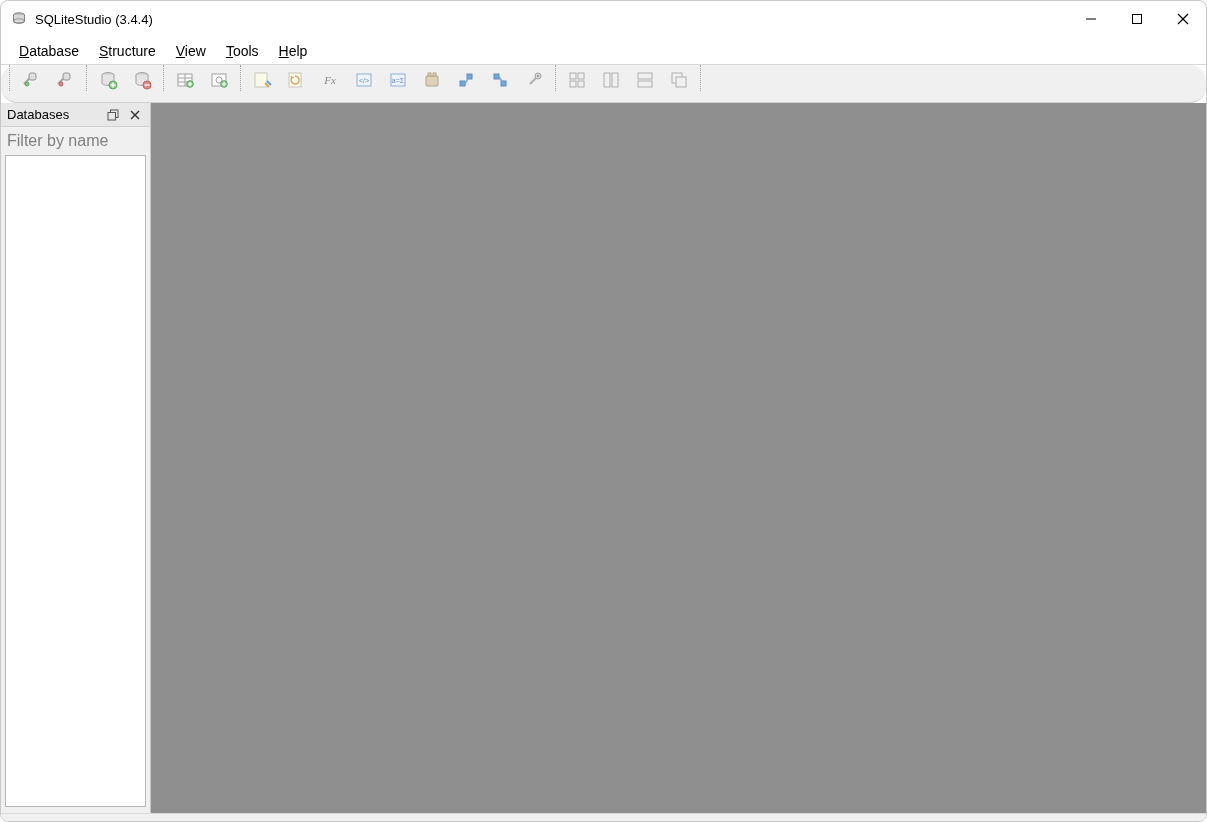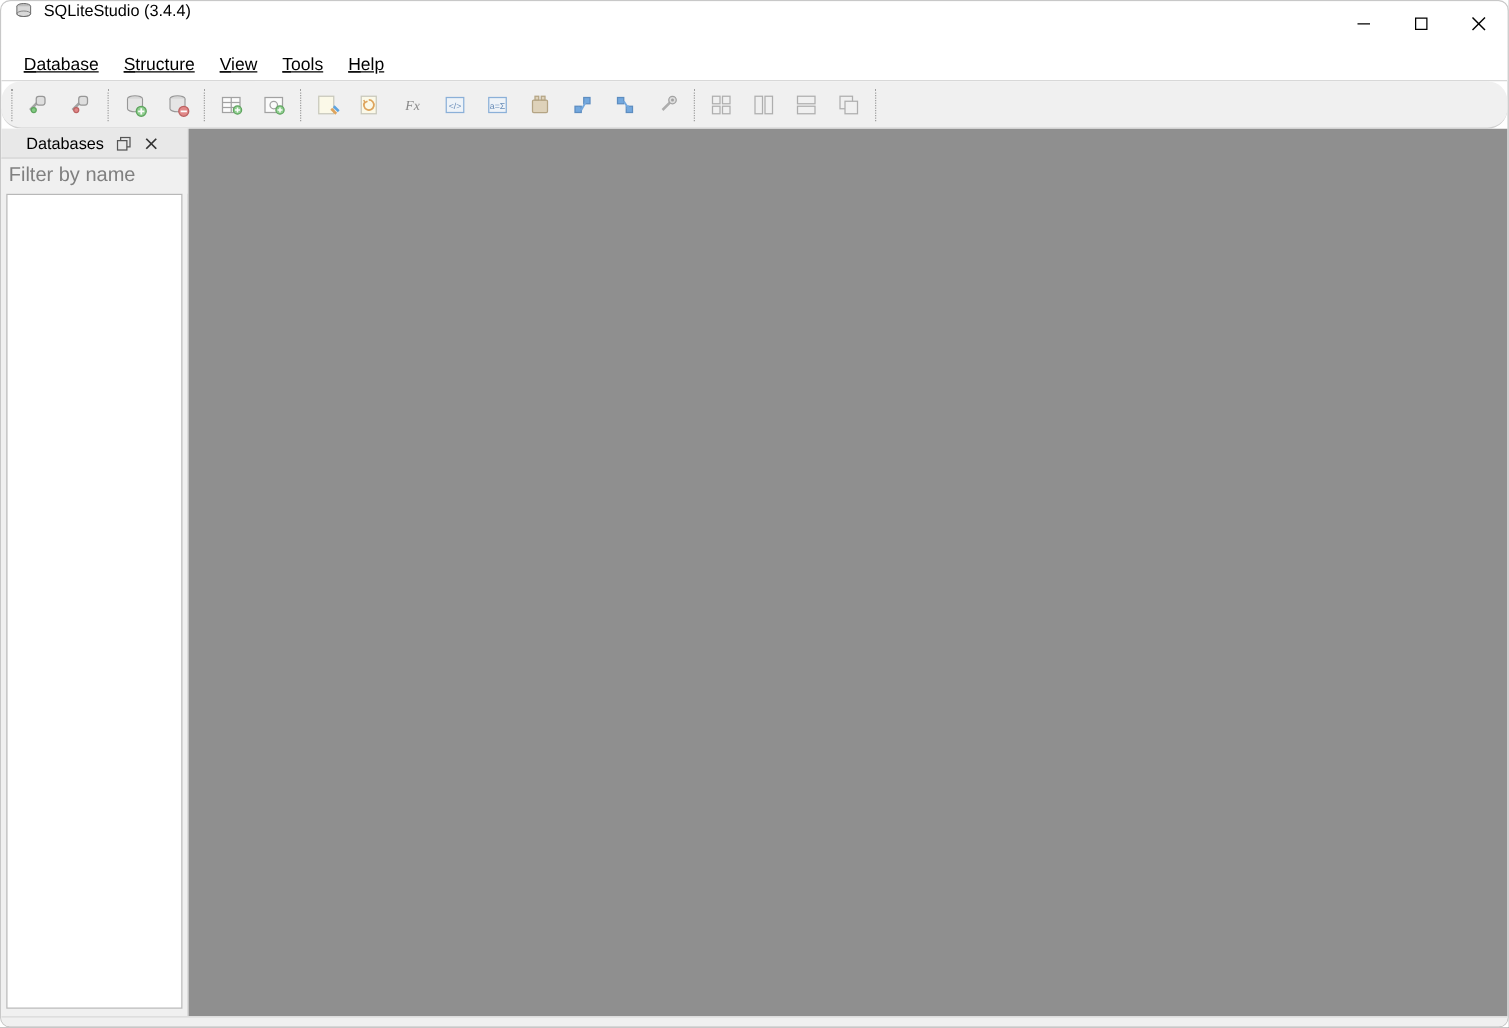--- a/index.html
+++ b/index.html
@@ -18,7 +18,7 @@
 .titlebar {
   height: 36px;
   display: flex;
-  align-items: flex-start;
+  align-items: center;
   padding: 0 0 0 10px;
   background: #ffffff;
   border-top-left-radius: 8px;

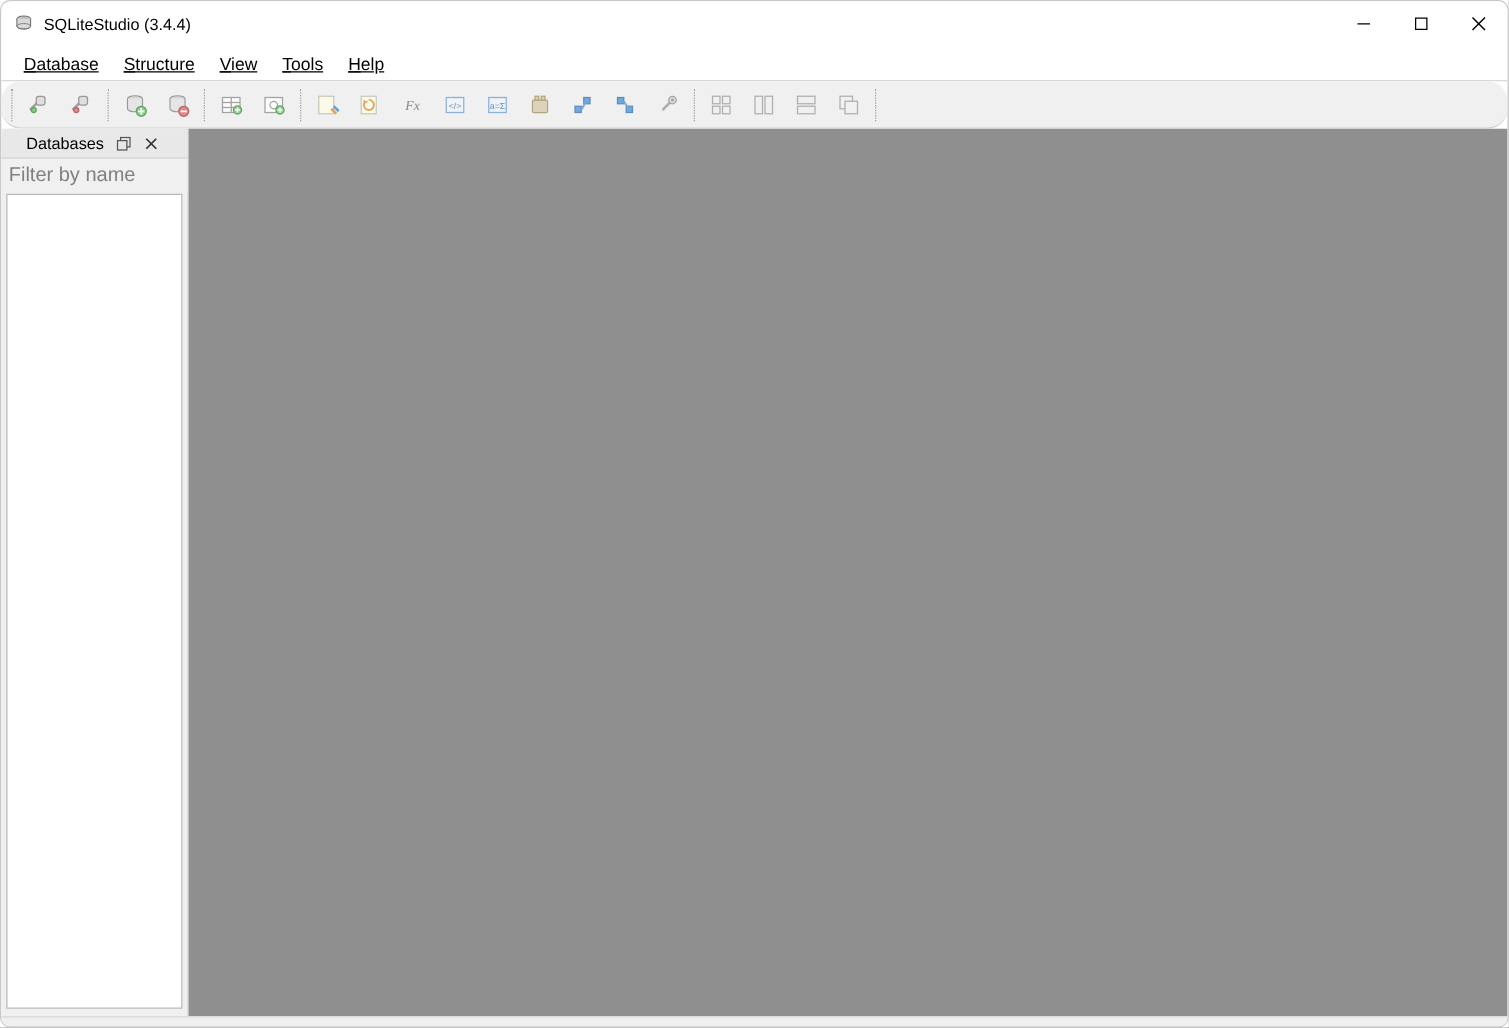--- a/index.html
+++ b/index.html
@@ -50,7 +50,6 @@
   font-size: 14px;
   color: #000;
   cursor: pointer;
-  text-decoration: underline;
 }
 .menu-item .u { text-decoration: underline; }
 .toolbar {

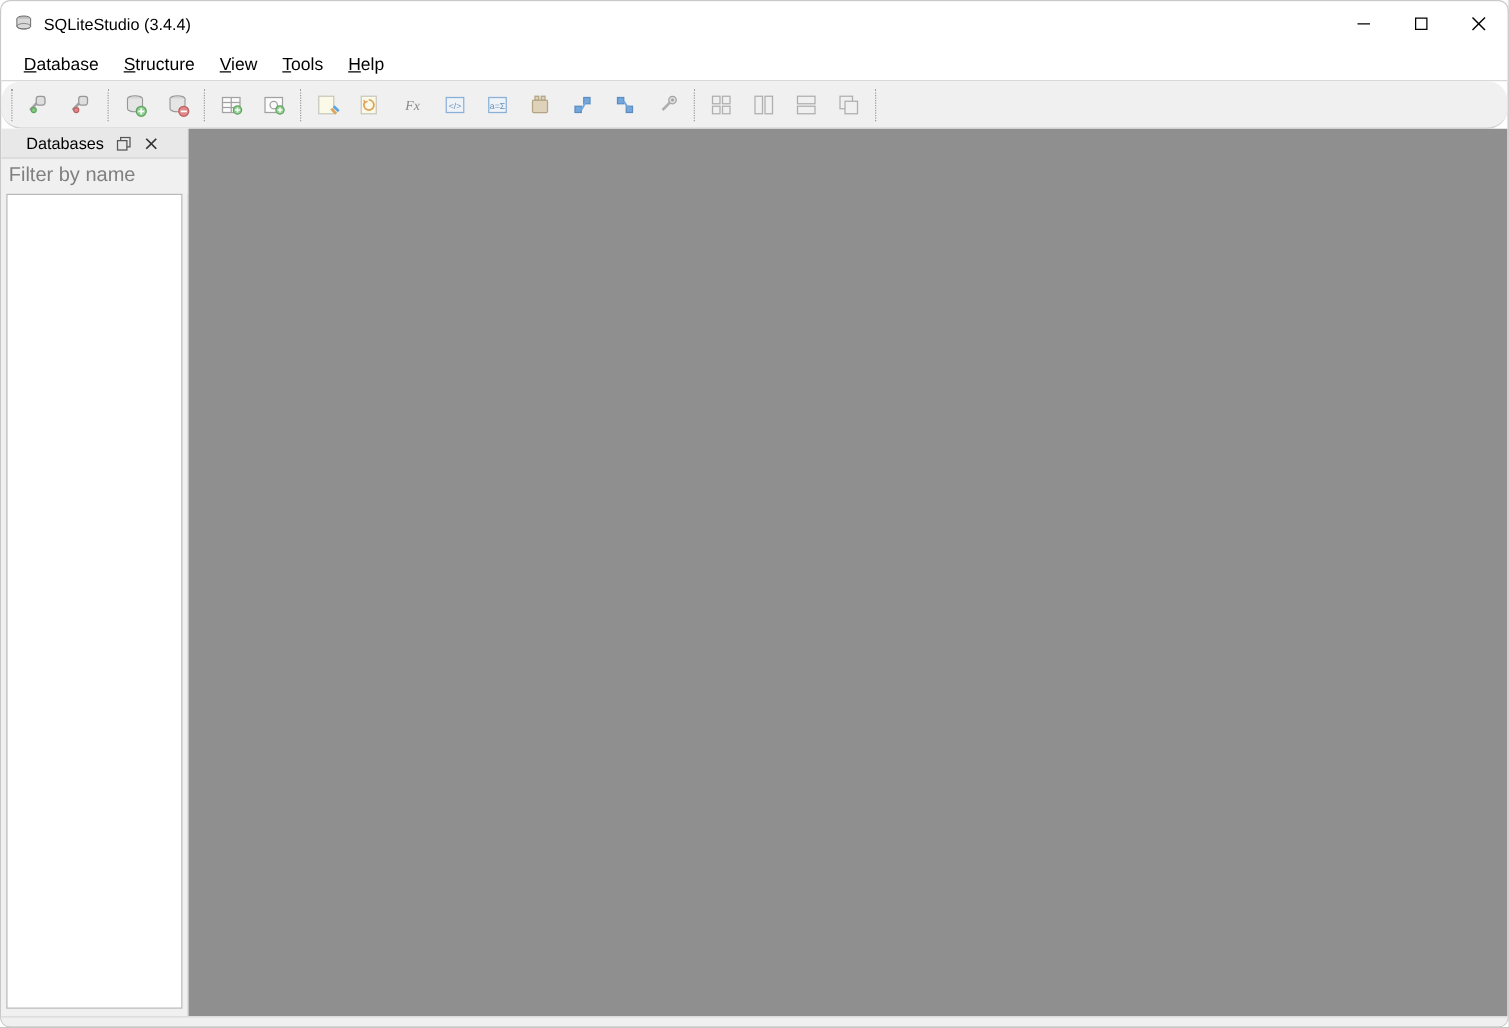--- a/index.html
+++ b/index.html
@@ -55,7 +55,6 @@
 .toolbar {
   height: 38px;
   display: flex;
-  align-items: center;
   padding: 0 4px;
   background: #f0f0f0;
   border-bottom: 1px solid #d0d0d0;

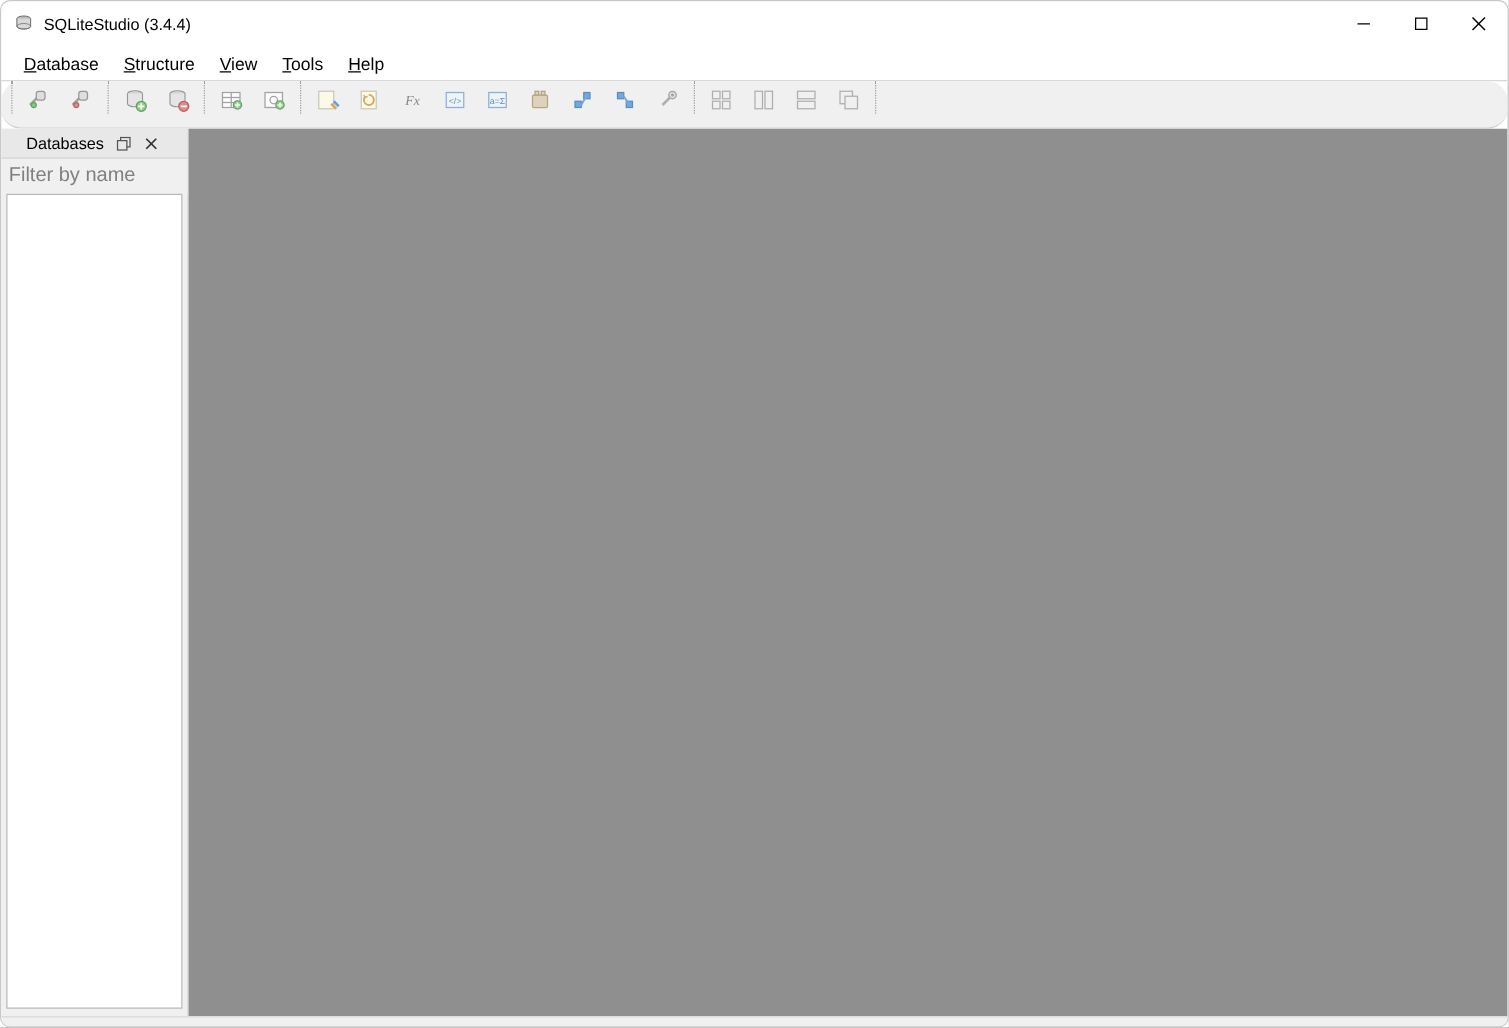--- a/index.html
+++ b/index.html
@@ -91,7 +91,7 @@
   background: #e8e8e8;
   display: flex;
   align-items: center;
-  padding: 0 20px;
+  padding: 0 6px;
   font-size: 13px;
   border-bottom: 1px solid #d0d0d0;
 }

